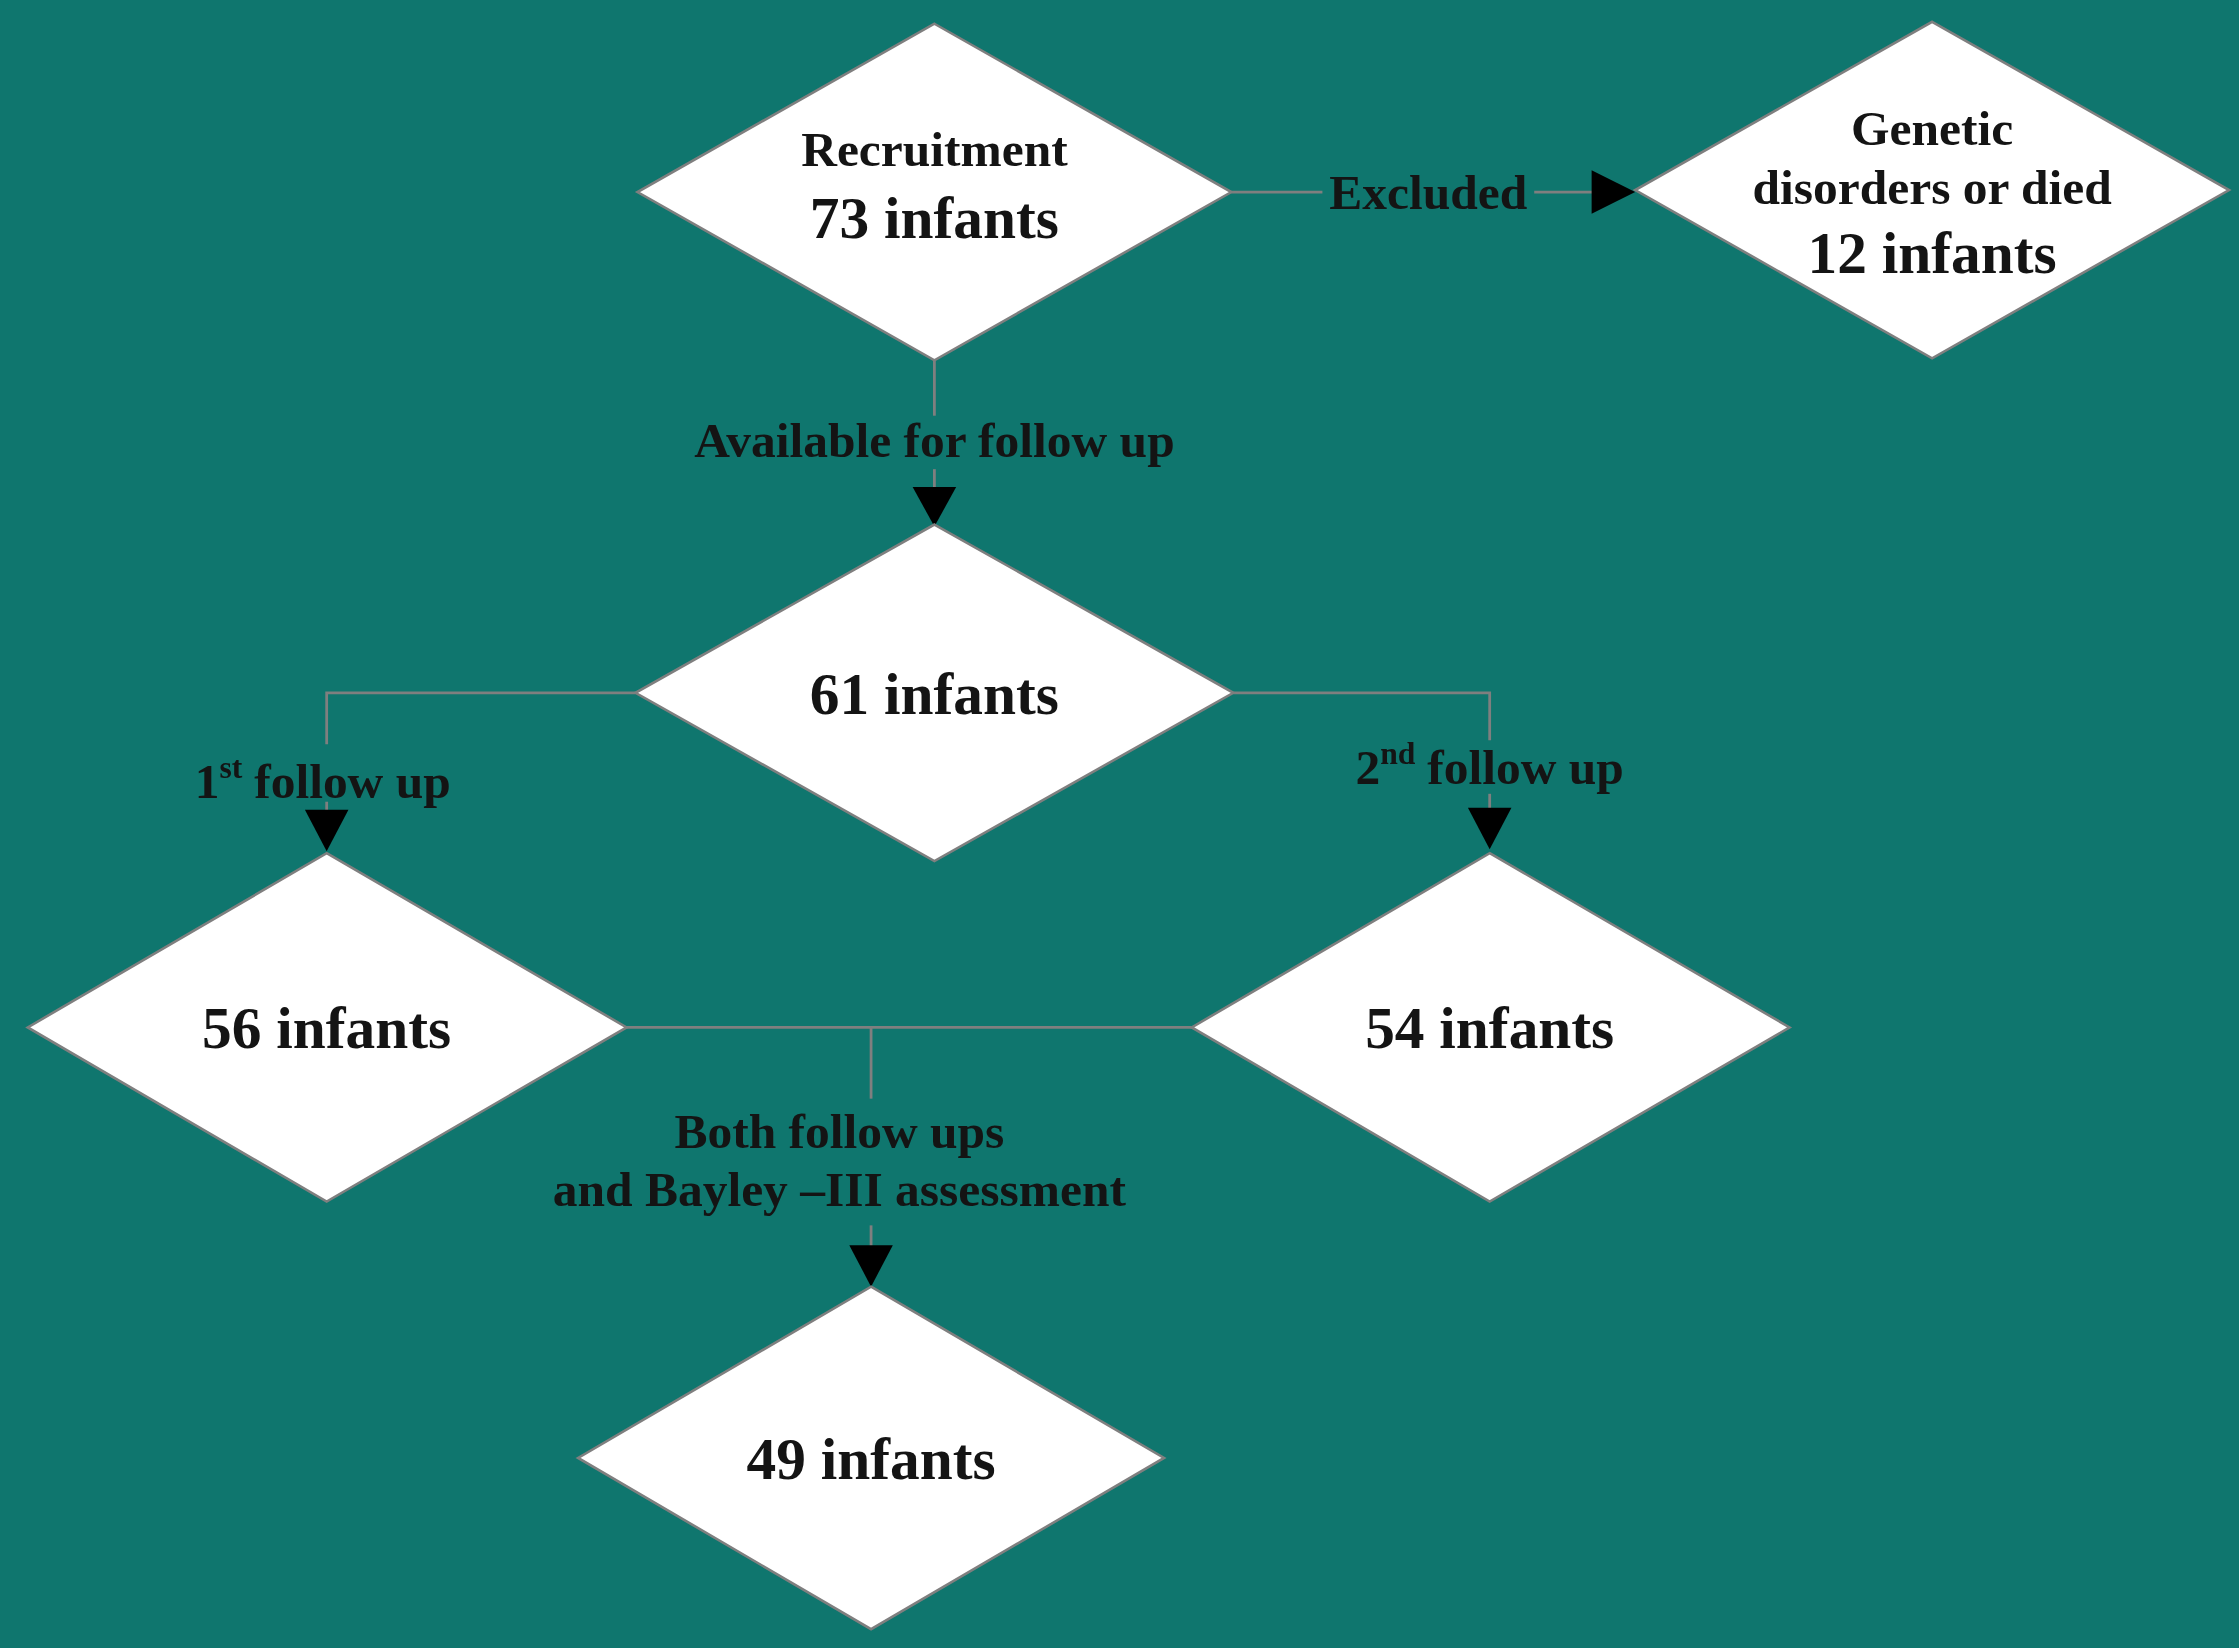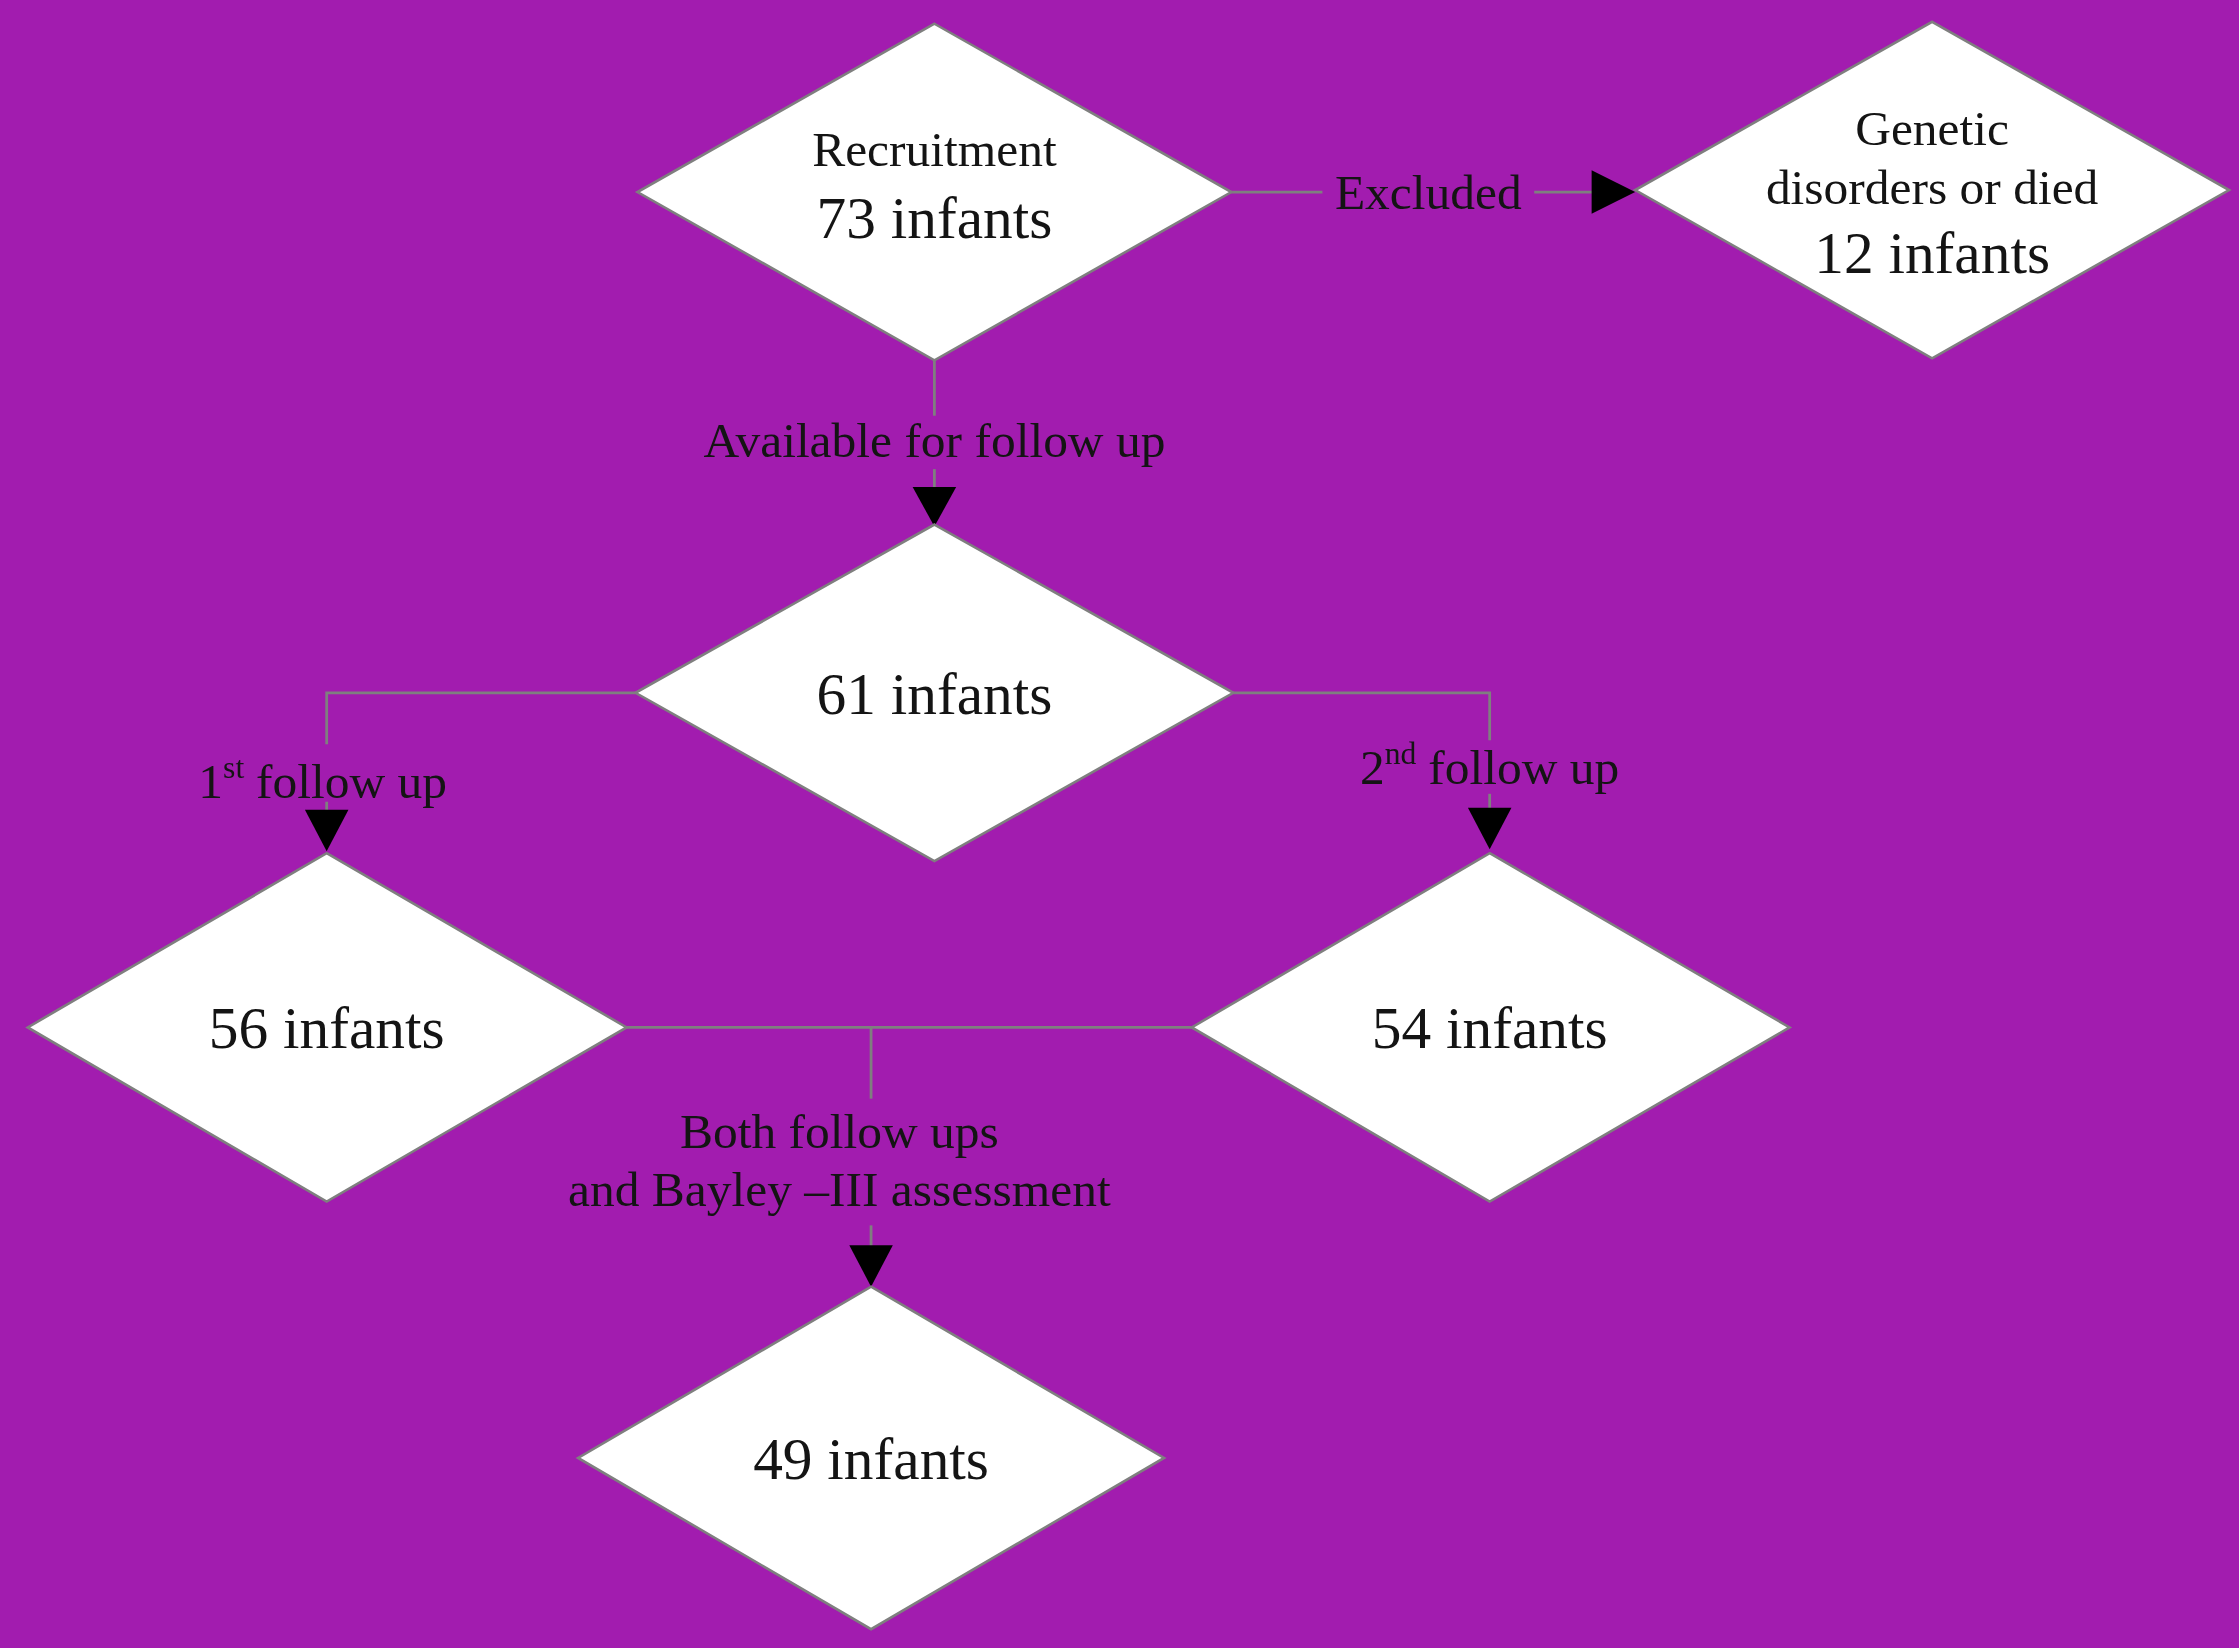--- a/index.html
+++ b/index.html
@@ -11,8 +11,9 @@
     position: relative;
     width: 2239px;
     height: 1648px;
-    background: #a21caf;
+    background: #0f766e;
     overflow: hidden;
+    font-weight: bold;
   }
   svg.flow {
     position: absolute;

